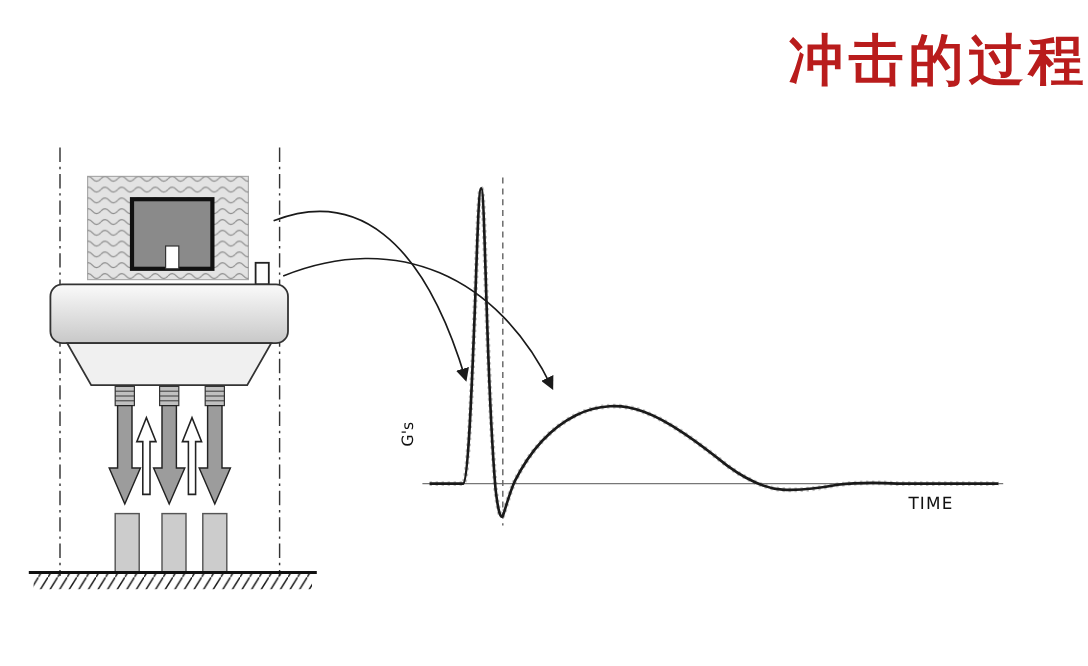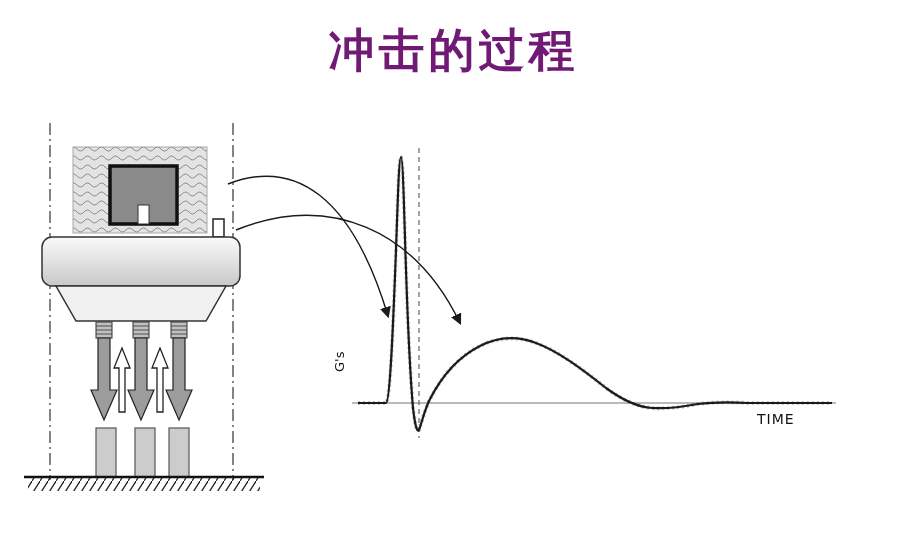--- a/index.html
+++ b/index.html
@@ -14,12 +14,12 @@
     position:absolute;
     top:20px;left:0;width:100%;
     margin:0;
-    text-align:center;
+    text-align:right;
     font-family:"DejaVu Serif", serif;
     font-weight:700;
     font-size:46px;
     letter-spacing:4px;
-    color:#701a75;
+    color:#b91c1c;
   }
   svg.diagram{
     position:absolute;

